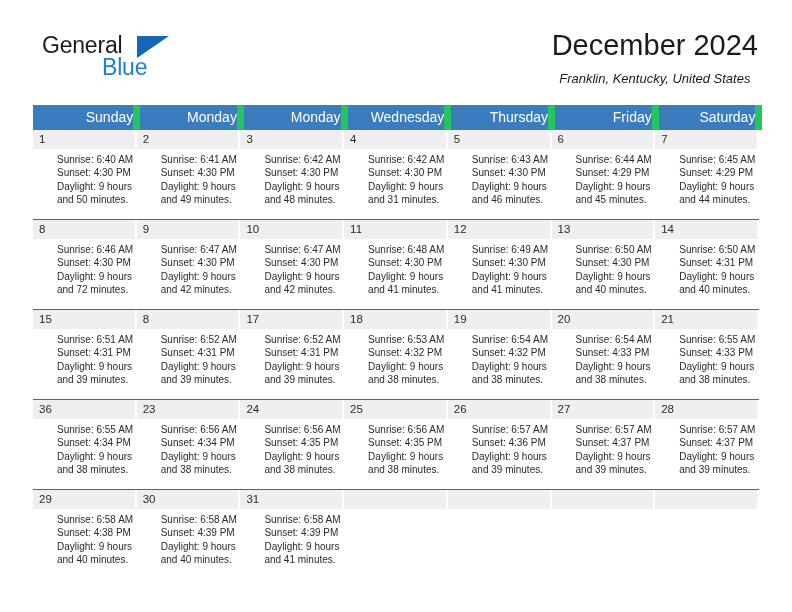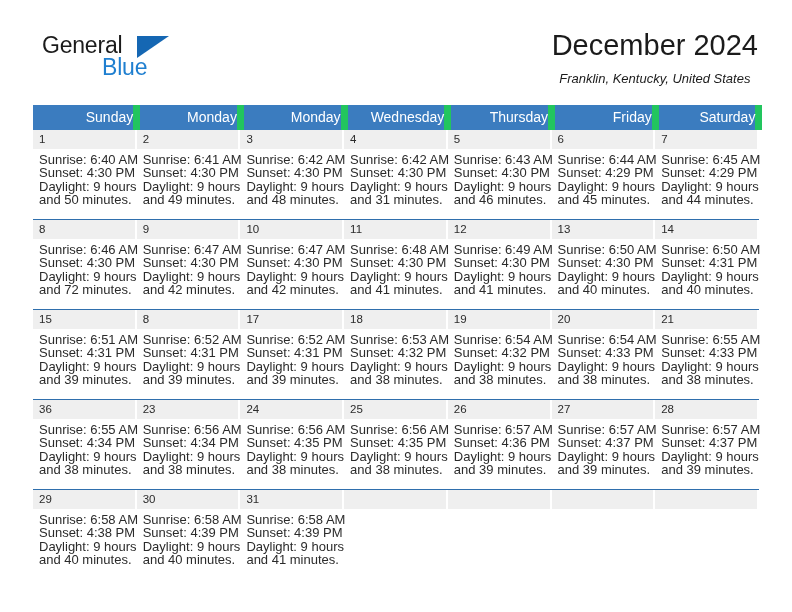--- a/index.html
+++ b/index.html
@@ -140,9 +140,10 @@
   }
   .details {
     padding: 4px 4px 0 6px;
-    font-size: 13px;
+    font-size: 10px;
     line-height: 13.4px;
     color: #2b2b2b;
+    margin-left: 18px;
   }
   .details div { white-space: nowrap; }
 </style>

